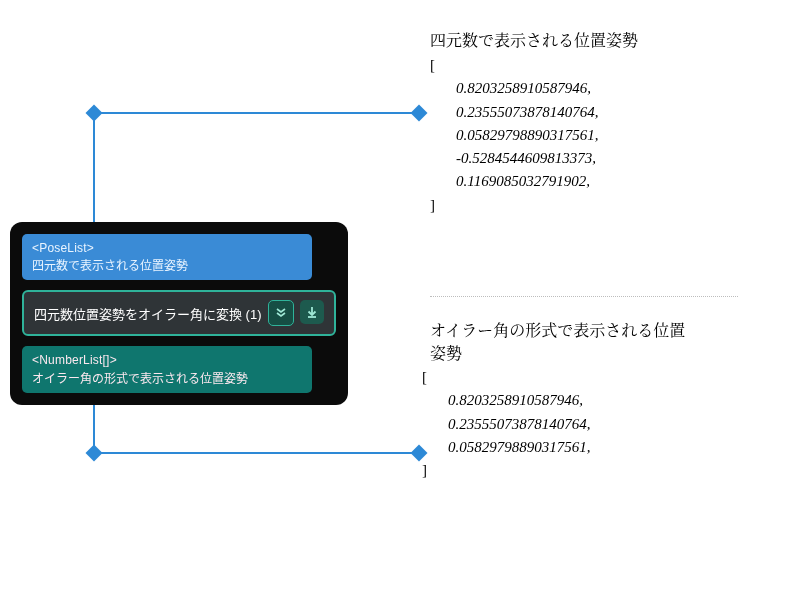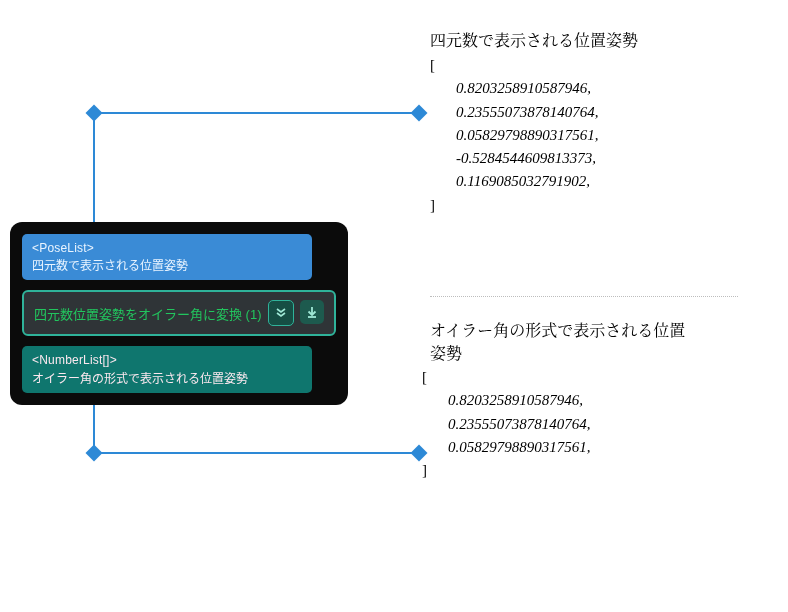--- a/index.html
+++ b/index.html
@@ -60,7 +60,7 @@
     border-radius: 6px;
     padding: 8px 10px;
     font-size: 13px;
-    color: #22c55e;
+    color: #ffffff;
     margin-bottom: 10px;
     width: 100%;
     box-sizing: border-box;

